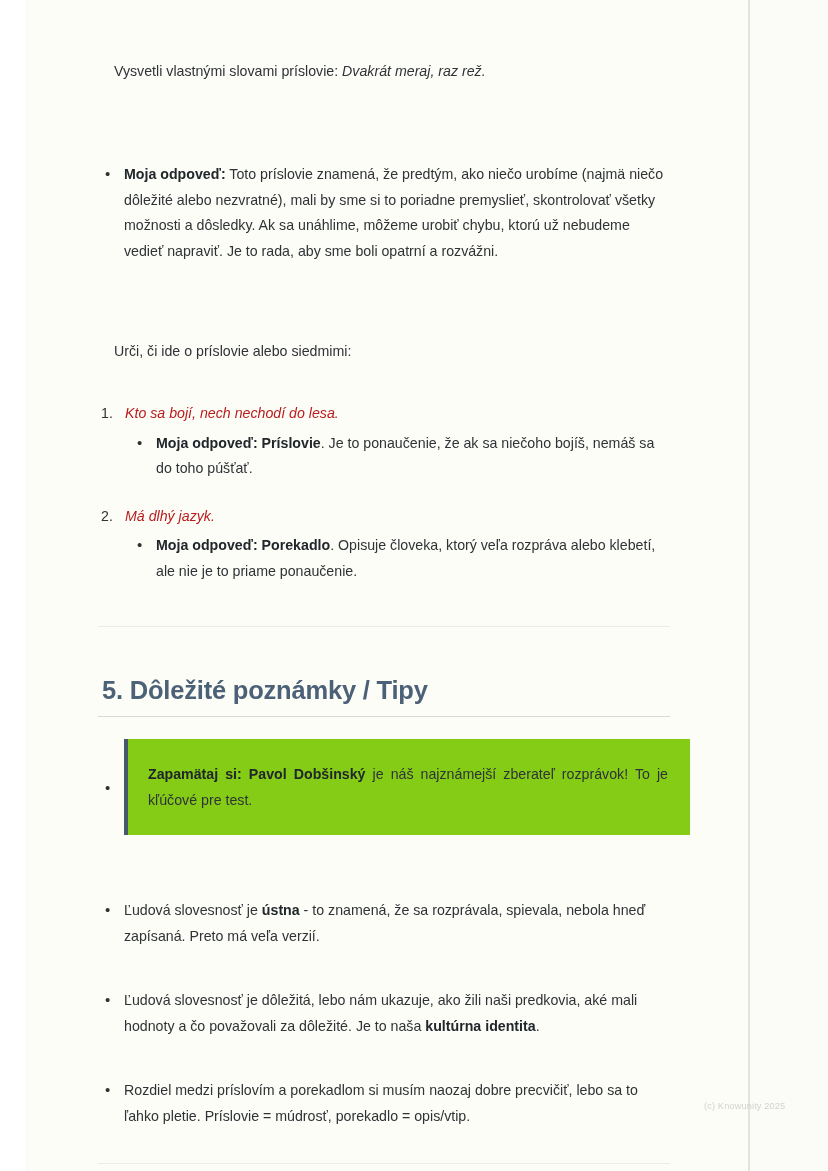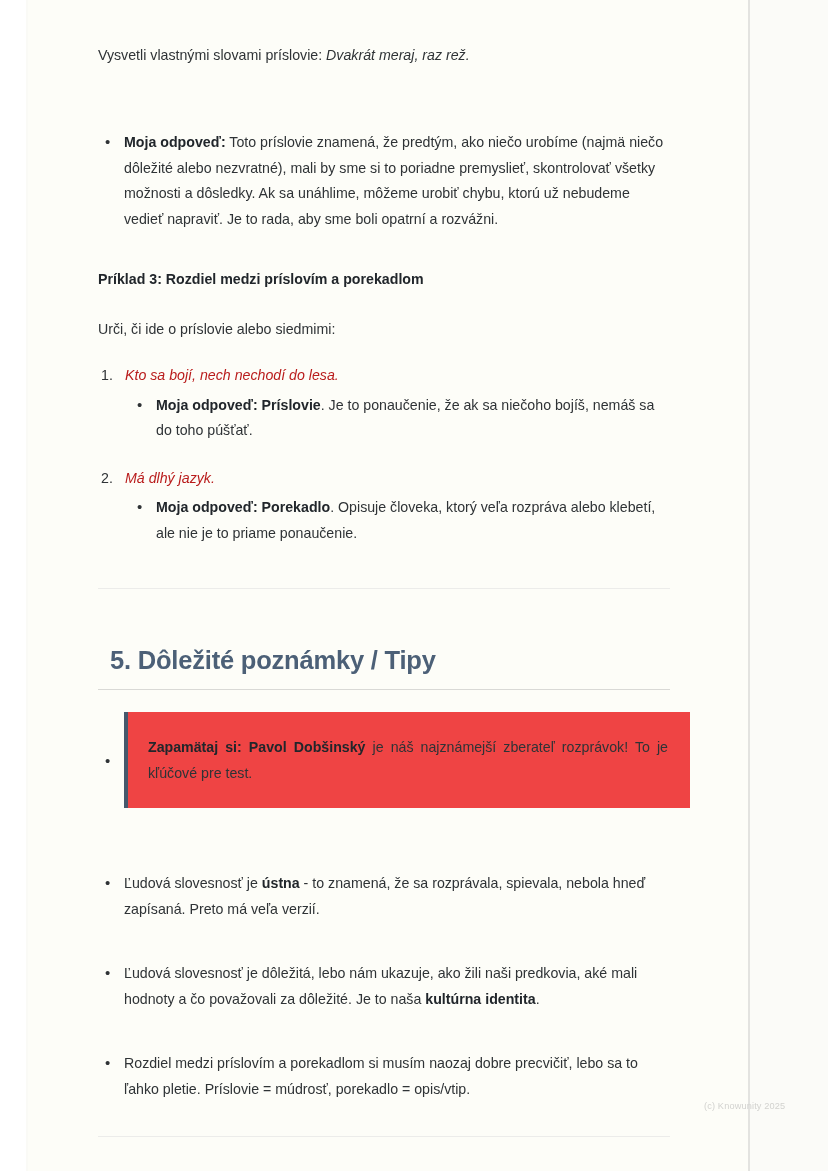--- a/index.html
+++ b/index.html
@@ -68,7 +68,7 @@
   }
 
   p.para {
-    margin: 0;
+    margin: 16px;
     color: #2f3336;
     font-size: 14.2px;
     line-height: 27px;

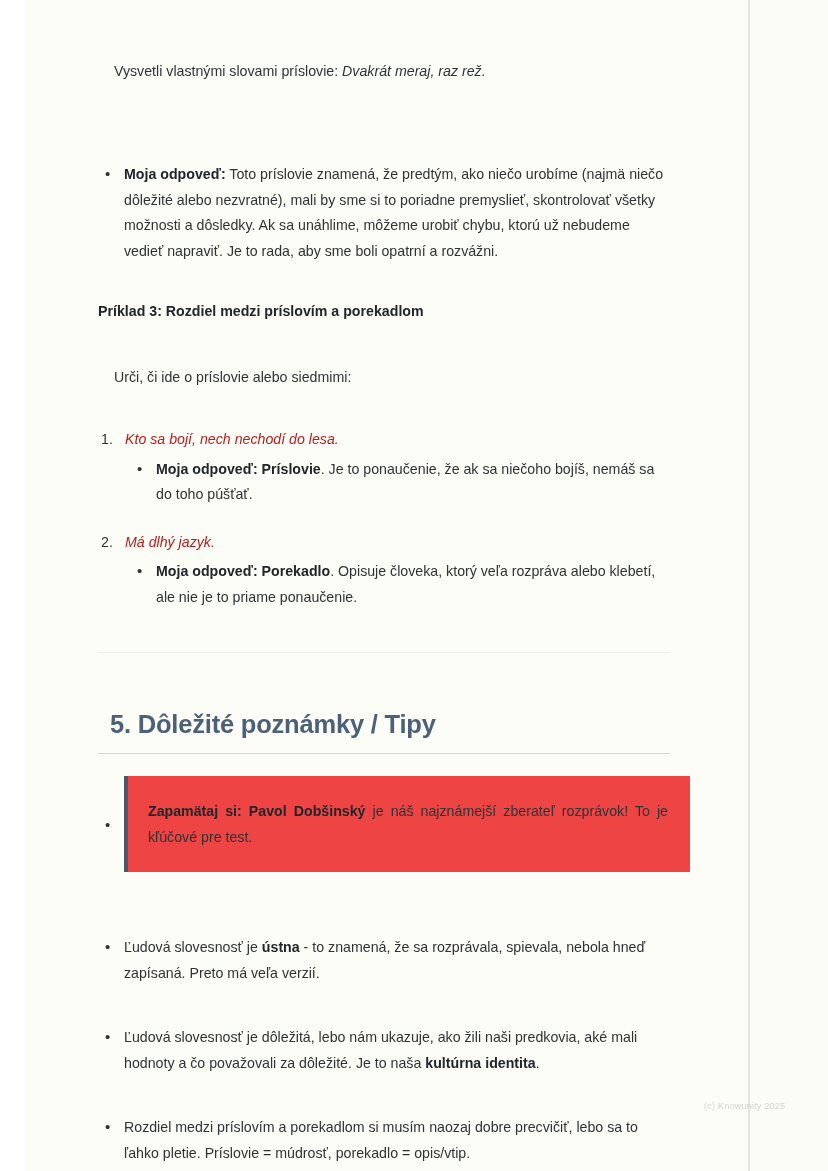--- a/index.html
+++ b/index.html
@@ -252,7 +252,6 @@
 
       <div class="sp-34"></div>
 
-      <h3 class="sub-heading">Príklad 3: Rozdiel medzi príslovím a porekadlom</h3>
 
       <div class="sp-24"></div>
 

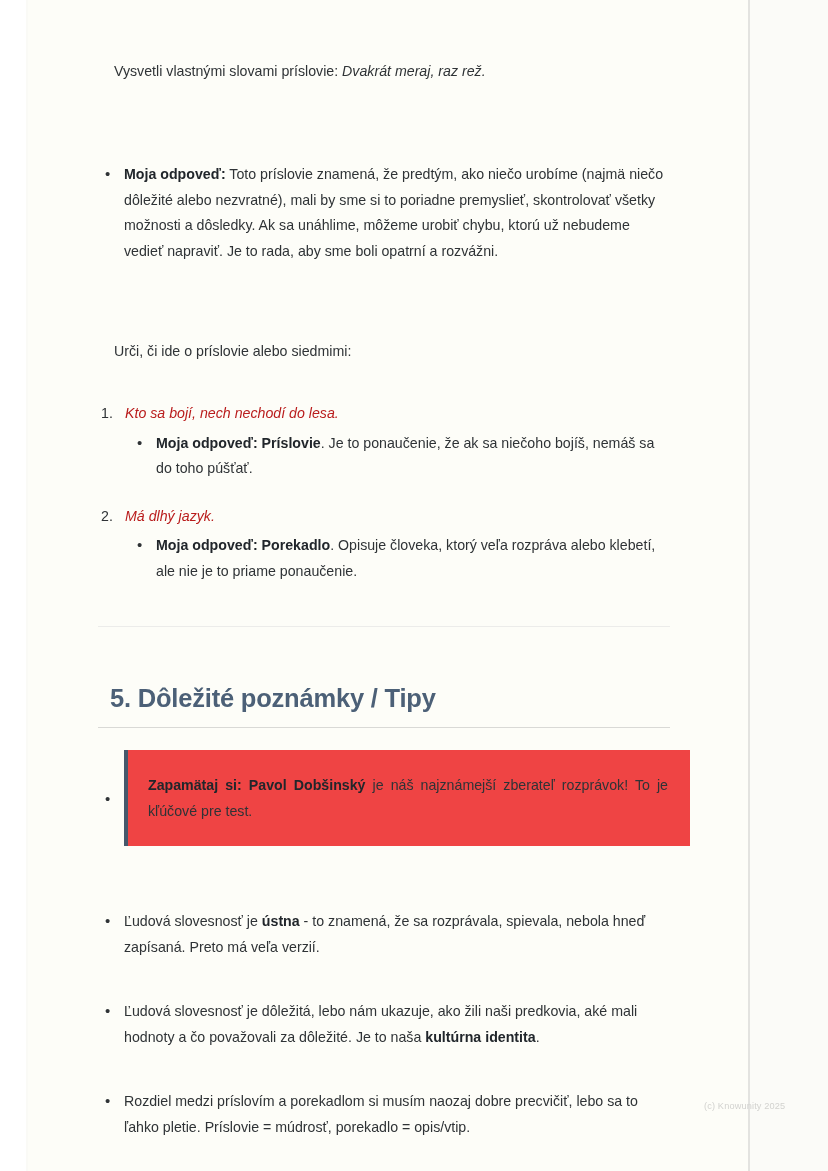--- a/index.html
+++ b/index.html
@@ -85,7 +85,7 @@
   }
 
   h2.section-heading {
-    margin: 12px;
+    margin: 4px;
     color: #4c6077;
     font-size: 25.5px;
     line-height: 34px;

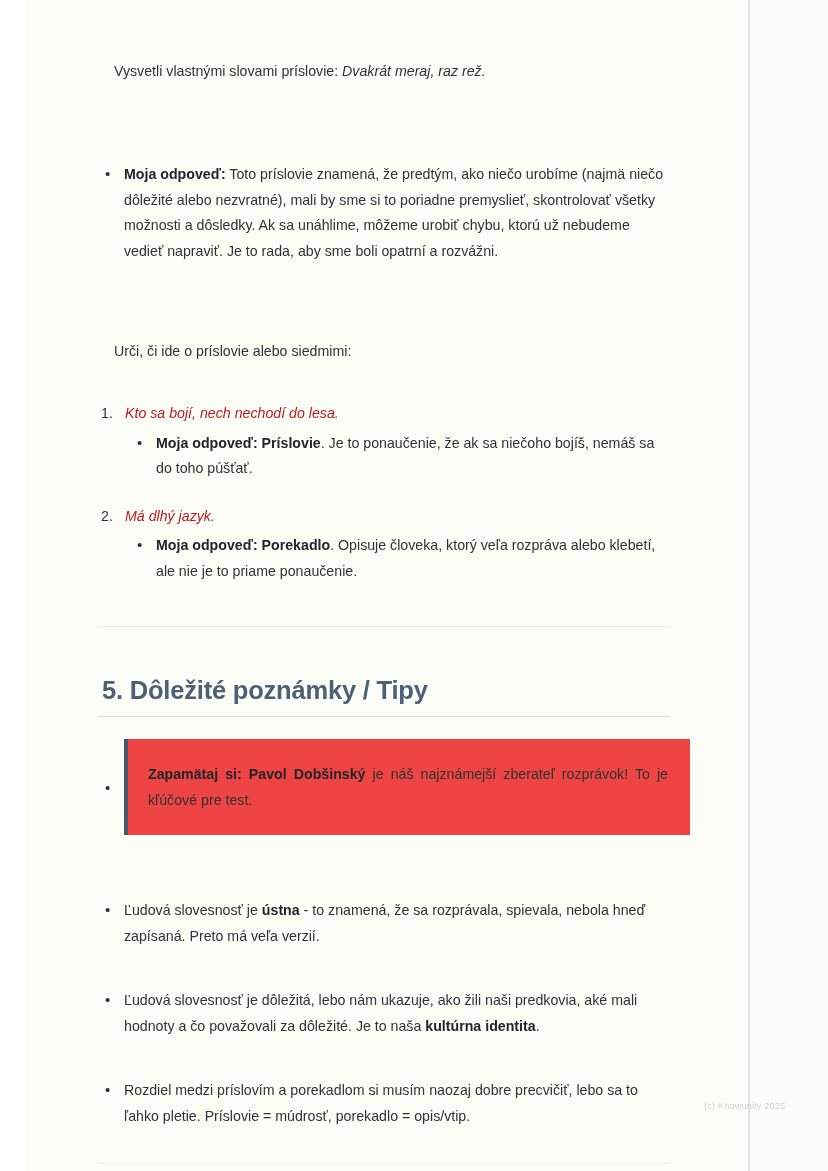--- a/index.html
+++ b/index.html
@@ -195,7 +195,7 @@
   }
   blockquote.callout {
     margin: 0;
-    background: #ef4444;
+    background: #84cc16;
     border-left: 4px solid #46586c;
     padding: 22px 22px 22px 20px;
     box-sizing: border-box;

